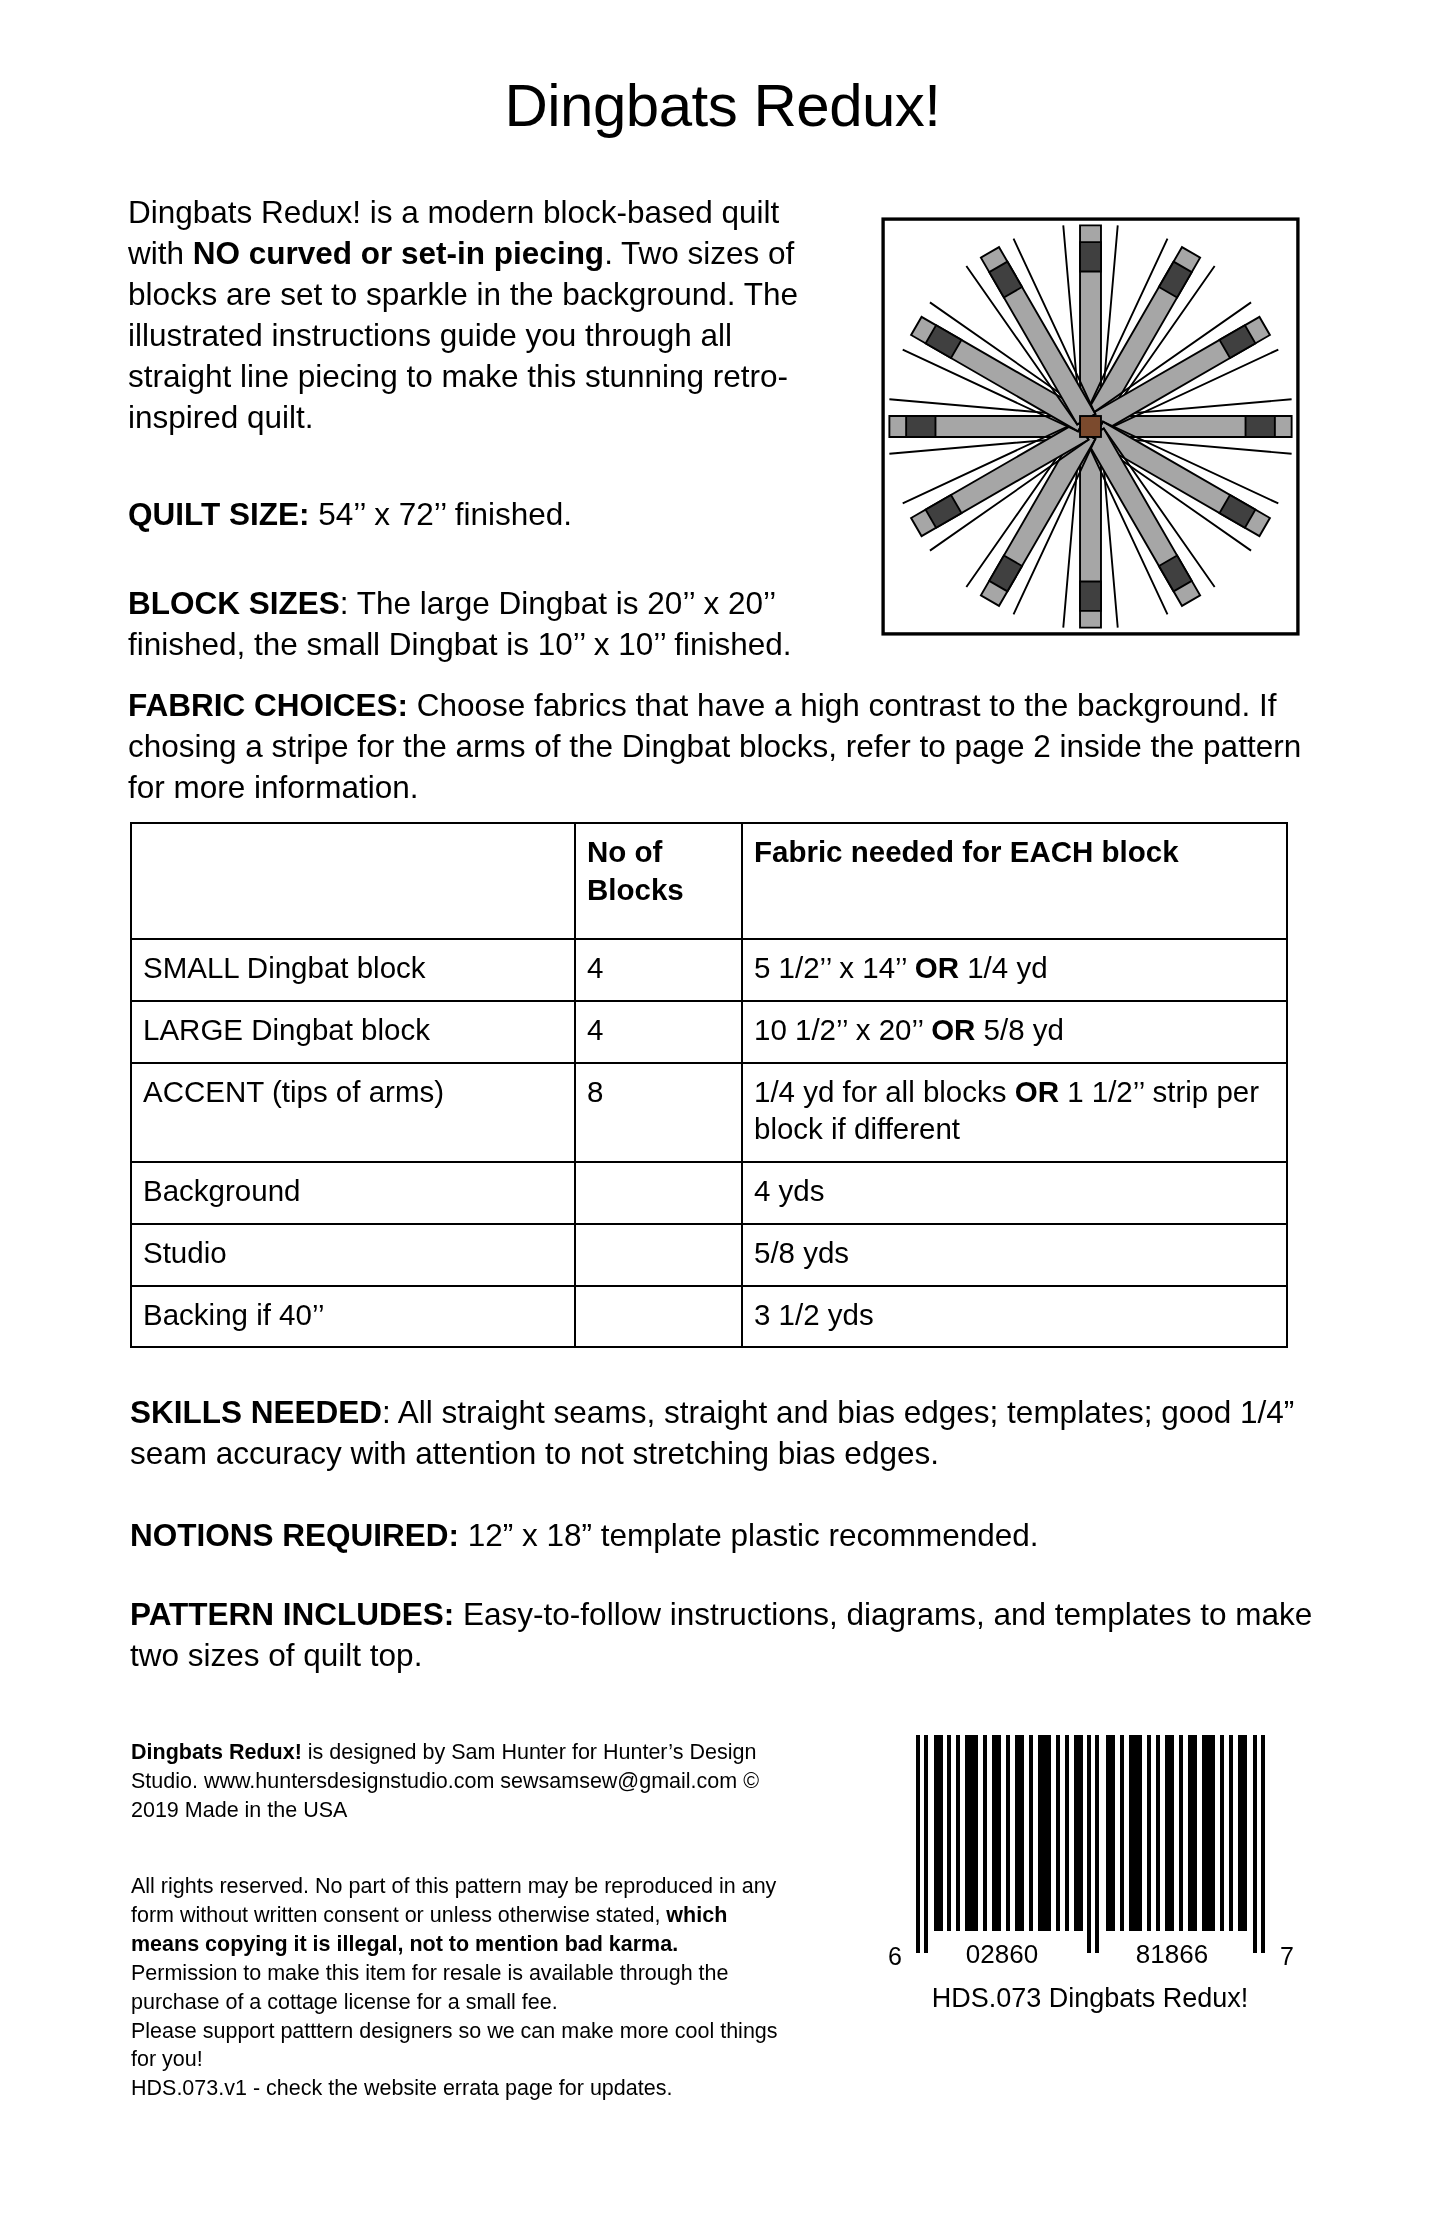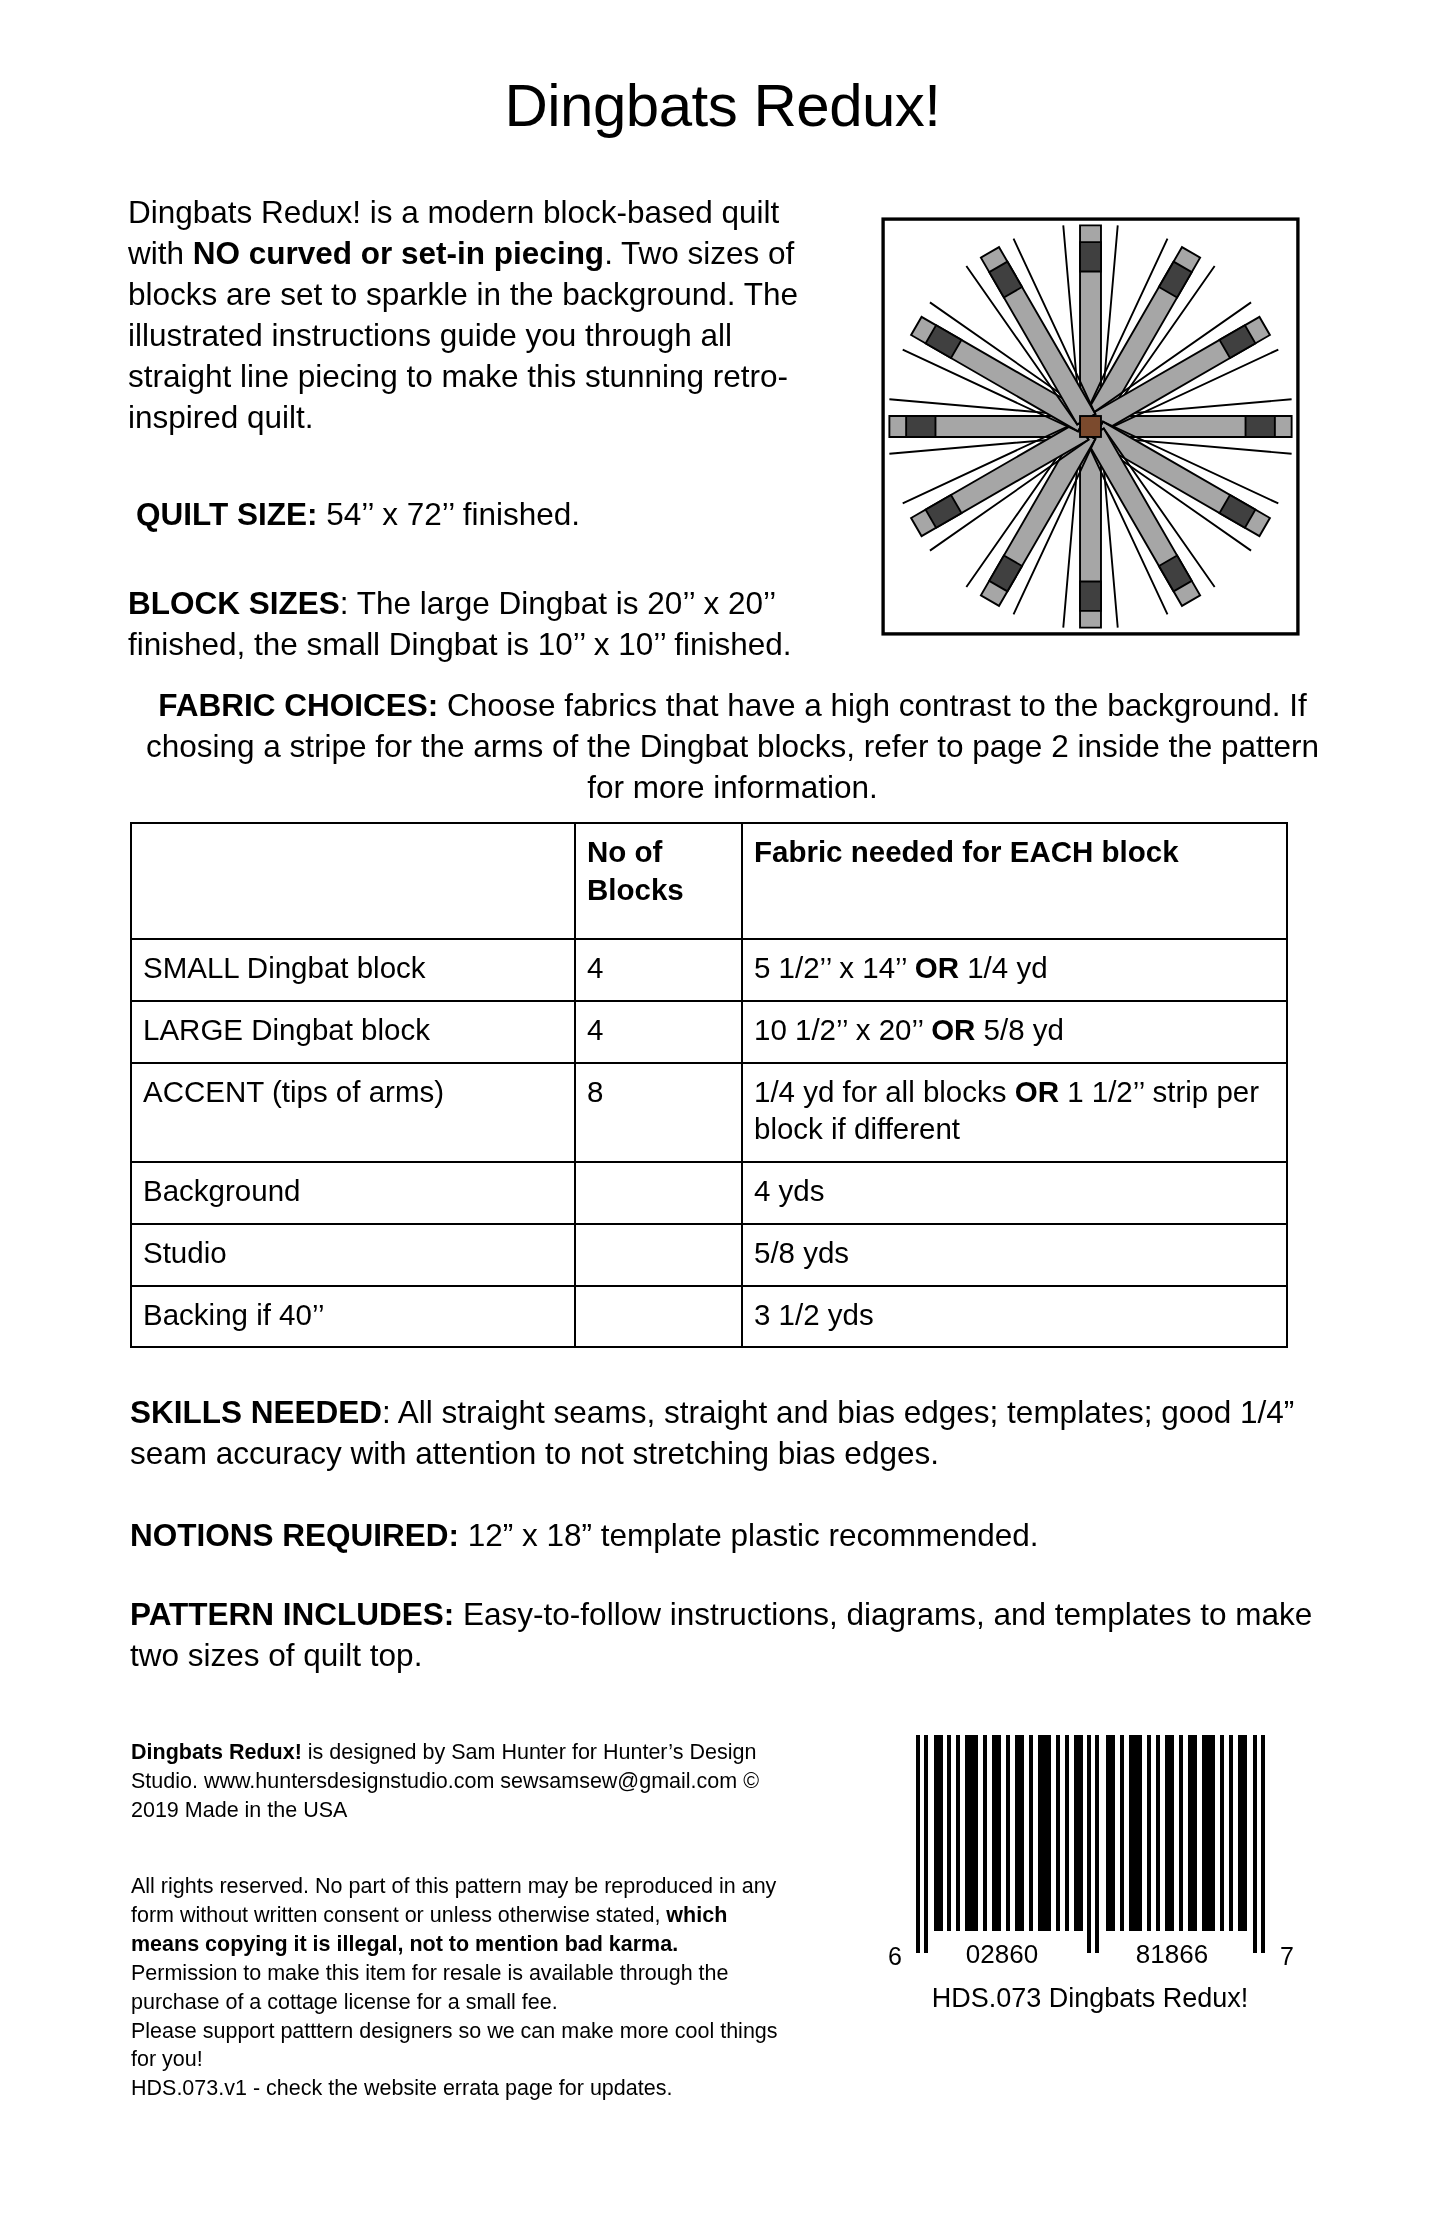--- a/index.html
+++ b/index.html
@@ -61,7 +61,7 @@
   }
   .para b, .intro b, .lead { font-weight: 700; }
 
-  .p-quilt-size { left: 128px; top: 494px; width: 740px; margin-left: 8px; }
+  .p-quilt-size { left: 128px; top: 494px; width: 740px; }
   .p-block-size { left: 128px; top: 583px; width: 700px; }
   .p-fabric     { left: 140px; top: 685px; width: 1185px; text-align: center; }
 

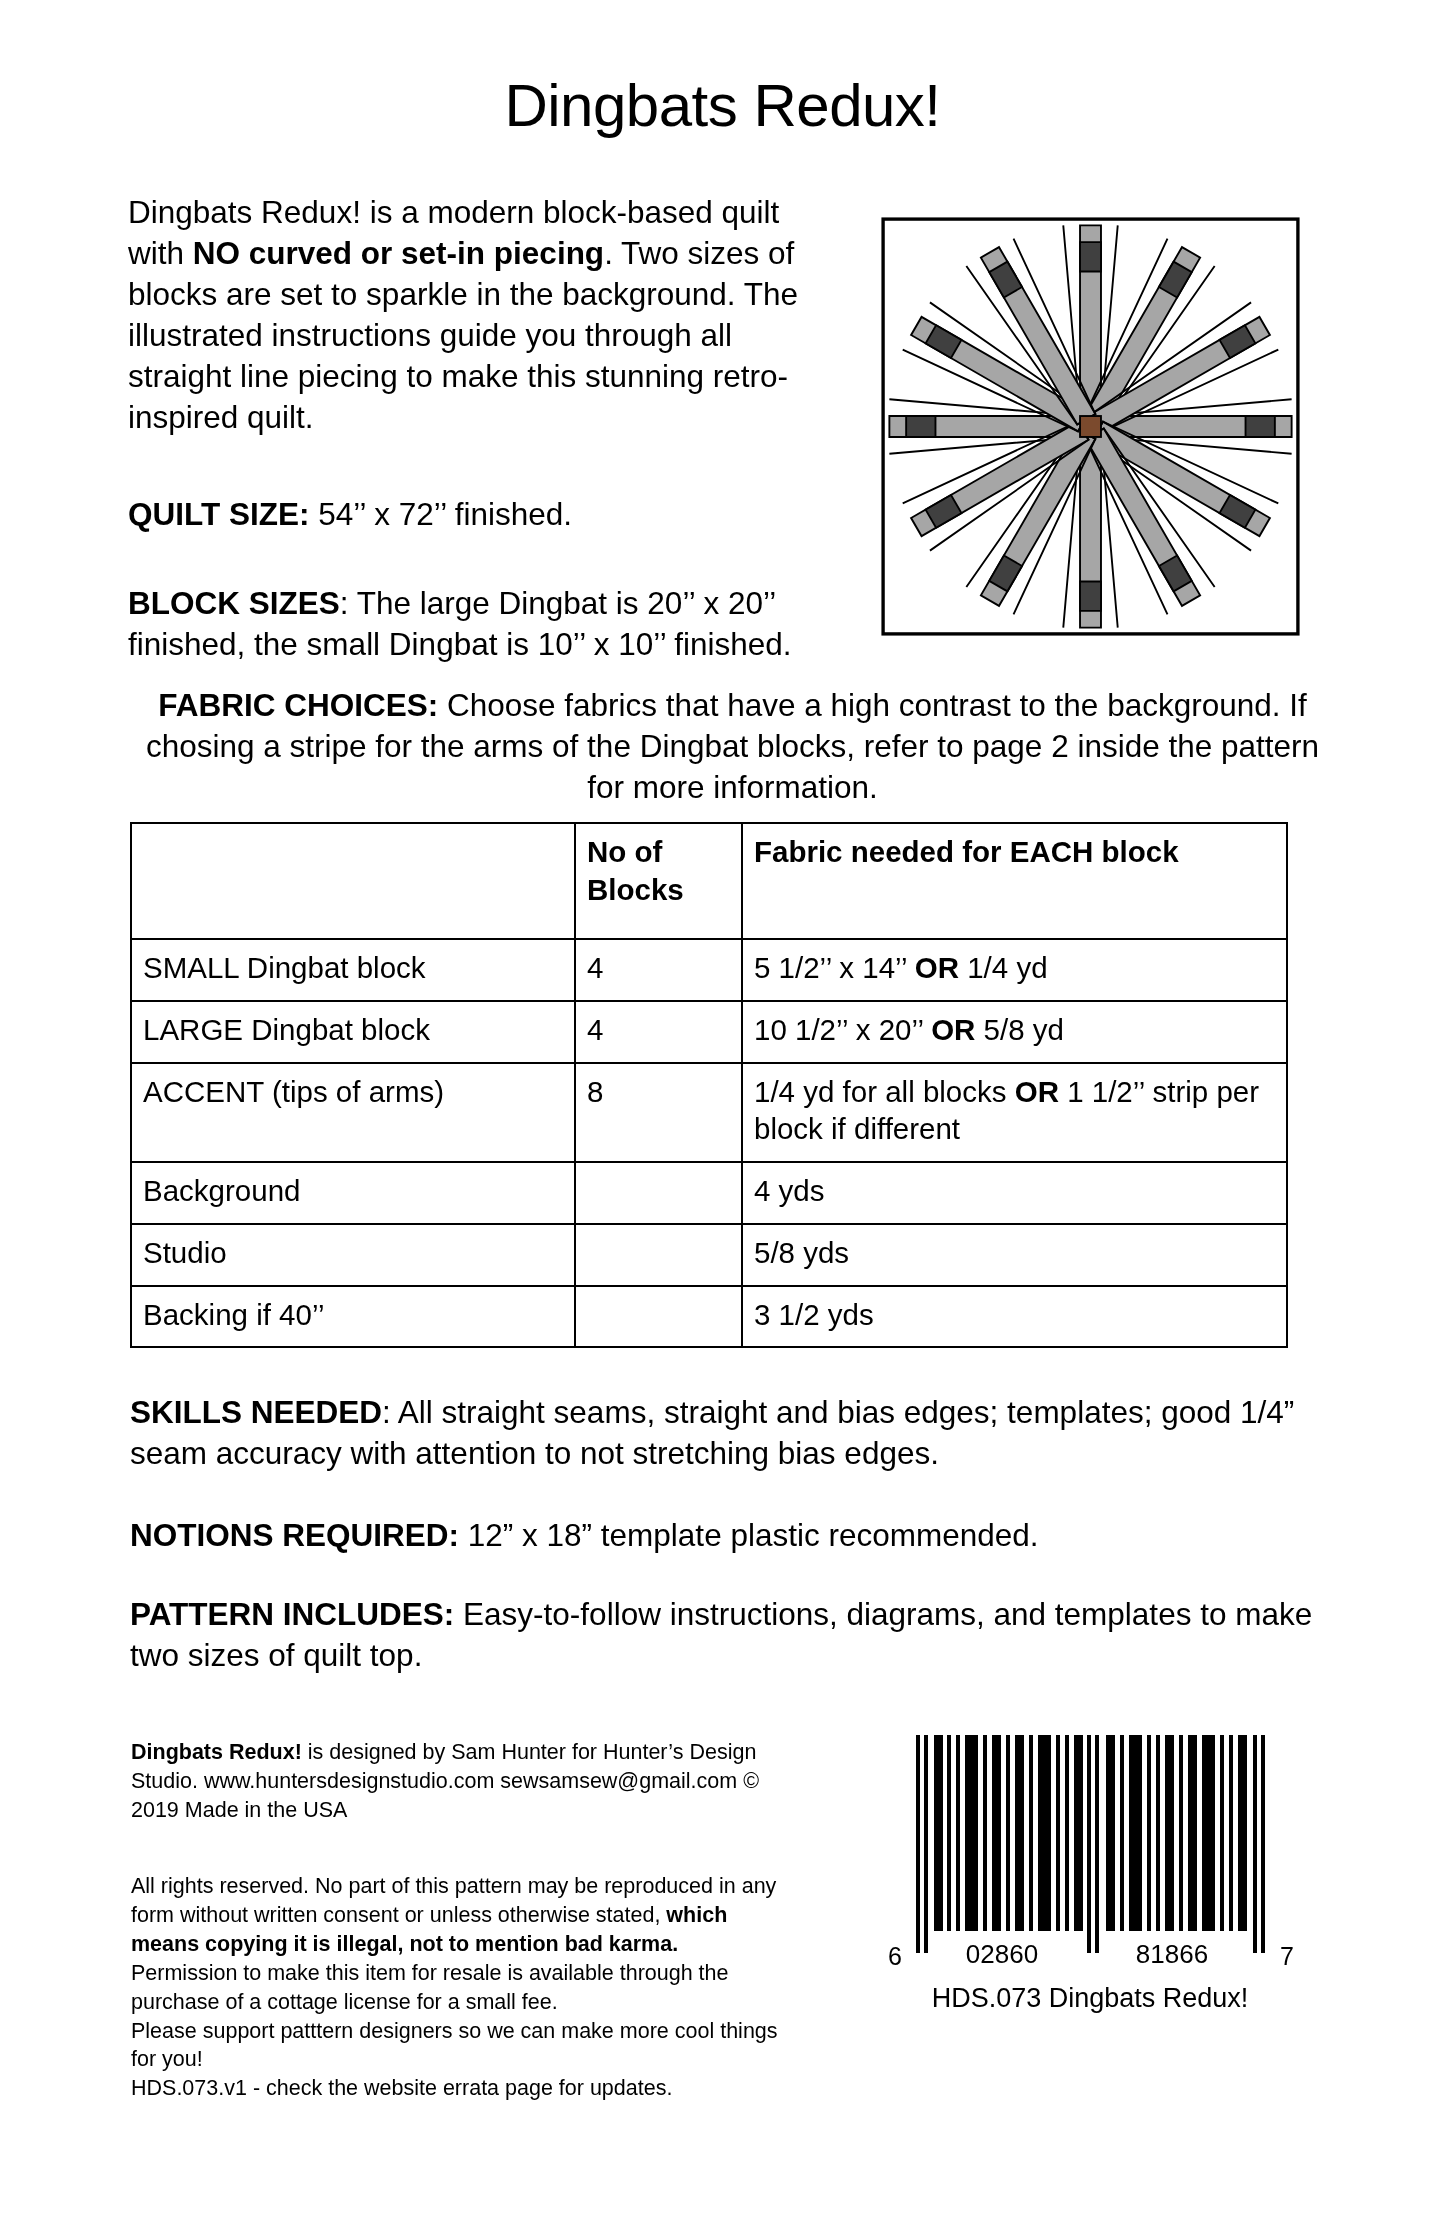--- a/index.html
+++ b/index.html
@@ -63,7 +63,7 @@
 
   .p-quilt-size { left: 128px; top: 494px; width: 740px; }
   .p-block-size { left: 128px; top: 583px; width: 700px; }
-  .p-fabric     { left: 140px; top: 685px; width: 1185px; text-align: center; }
+  .p-fabric     { left: 128px; top: 685px; width: 1185px; }
 
   
   .tbl-wrap {

